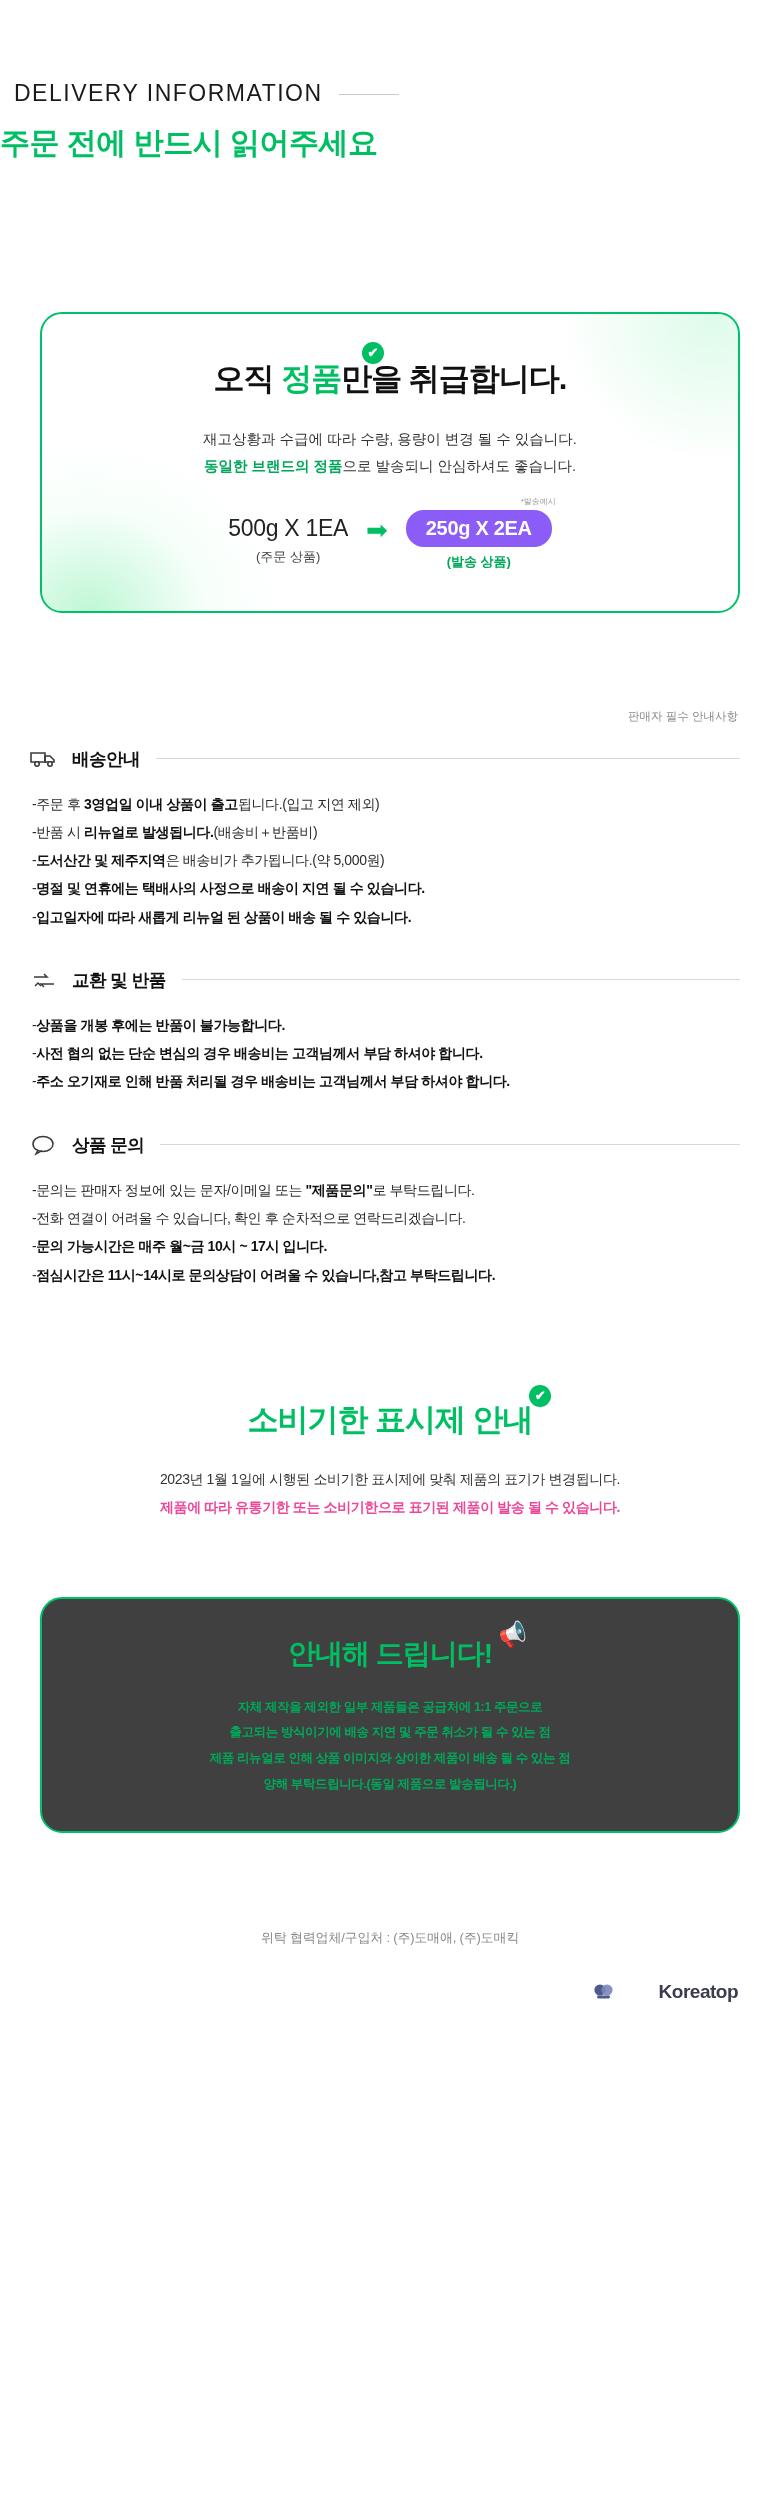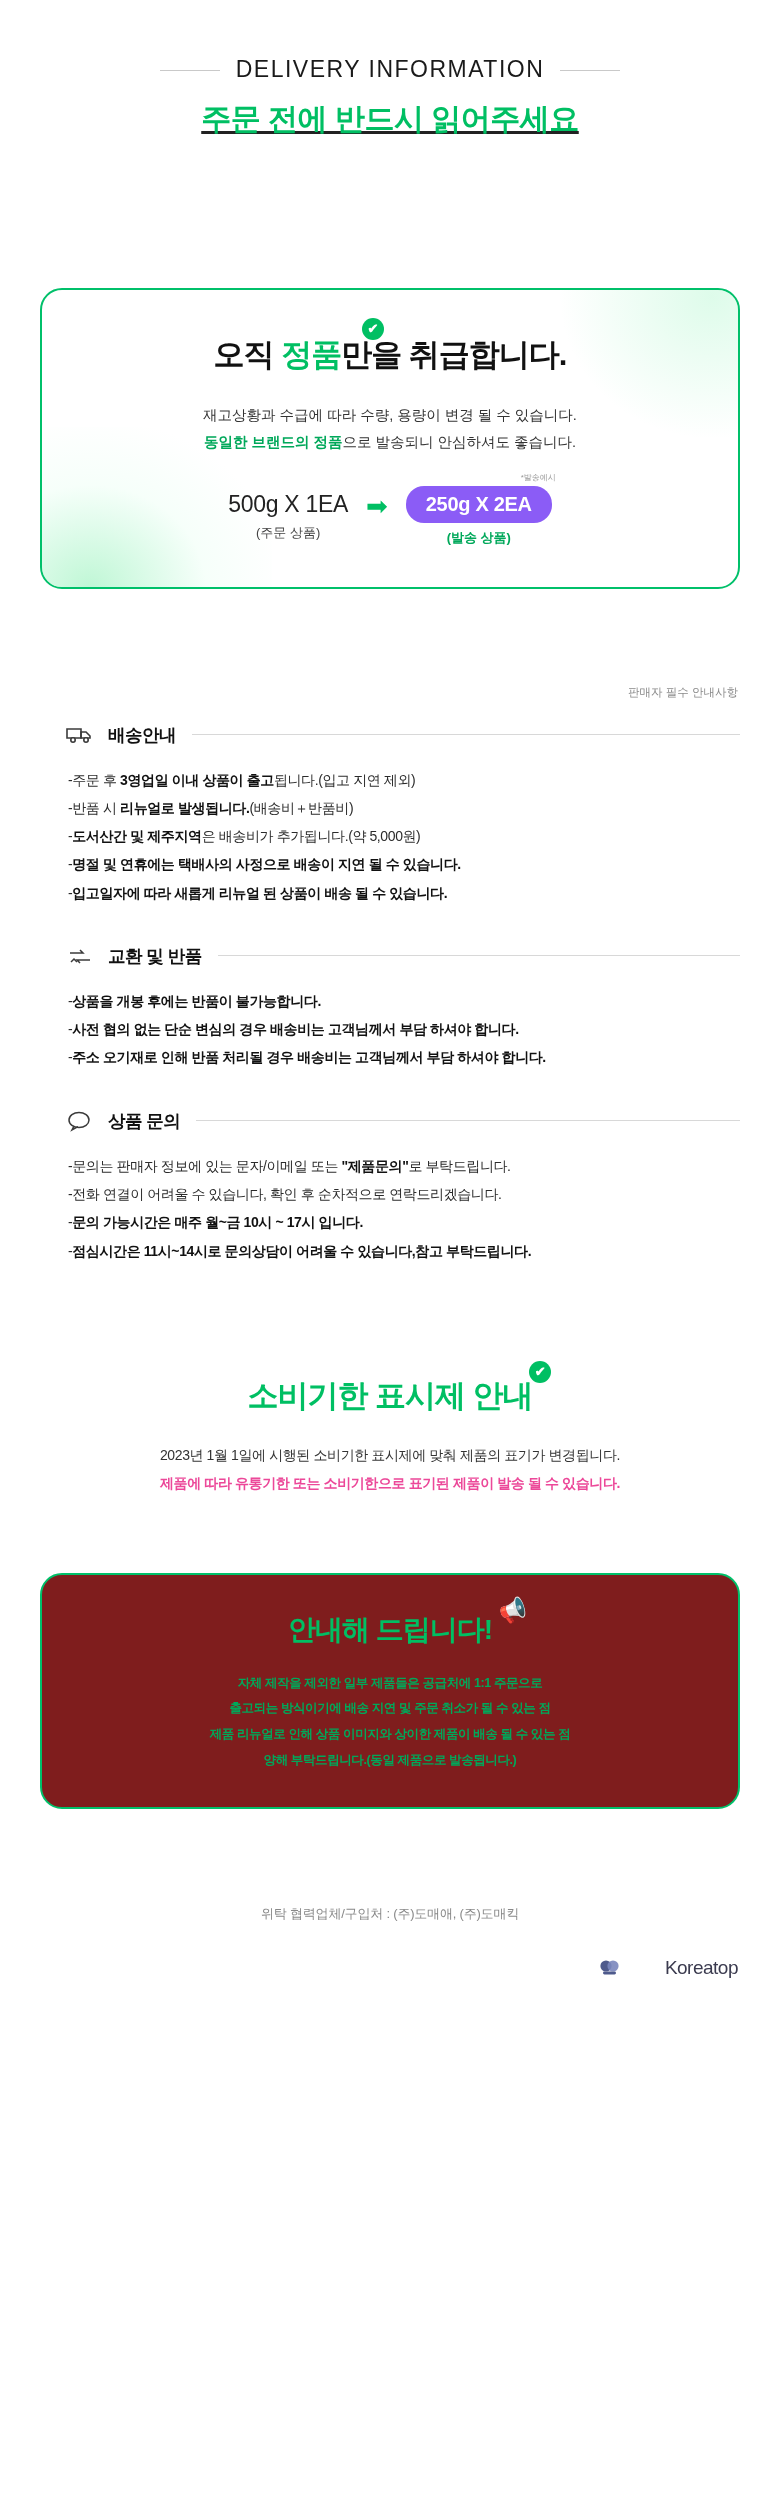--- a/index.html
+++ b/index.html
@@ -19,9 +19,7 @@
 
   
   .header {
-    padding-top: 56px;
-    text-align: center;
-    text-decoration: underline;
+    padding-top: 80px;
   }
   .header-eyebrow {
     font-size: 23px;

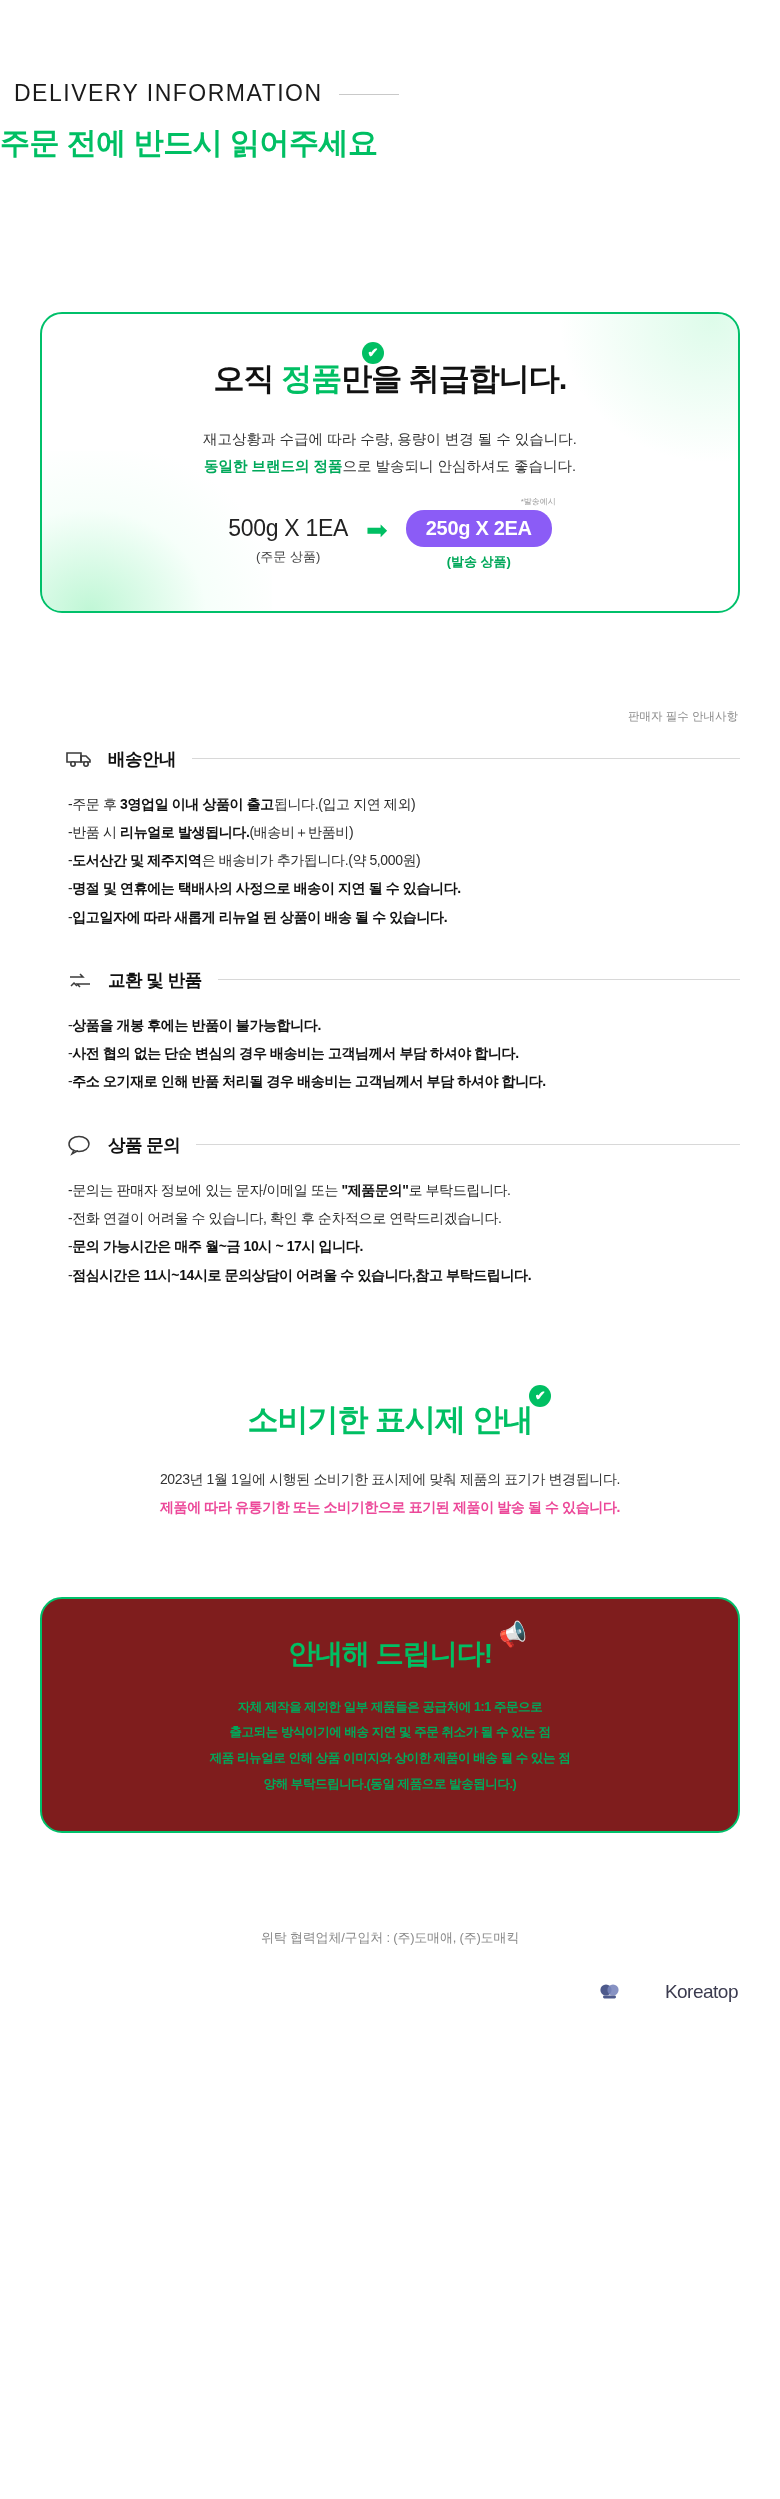--- a/index.html
+++ b/index.html
@@ -172,7 +172,7 @@
   }
 
   
-  .sections { margin: 22px 40px 0 64px; }
+  .sections { margin: 22px 40px 0 28px; }
   .section { margin-bottom: 36px; }
   .sec-head {
     display: flex;

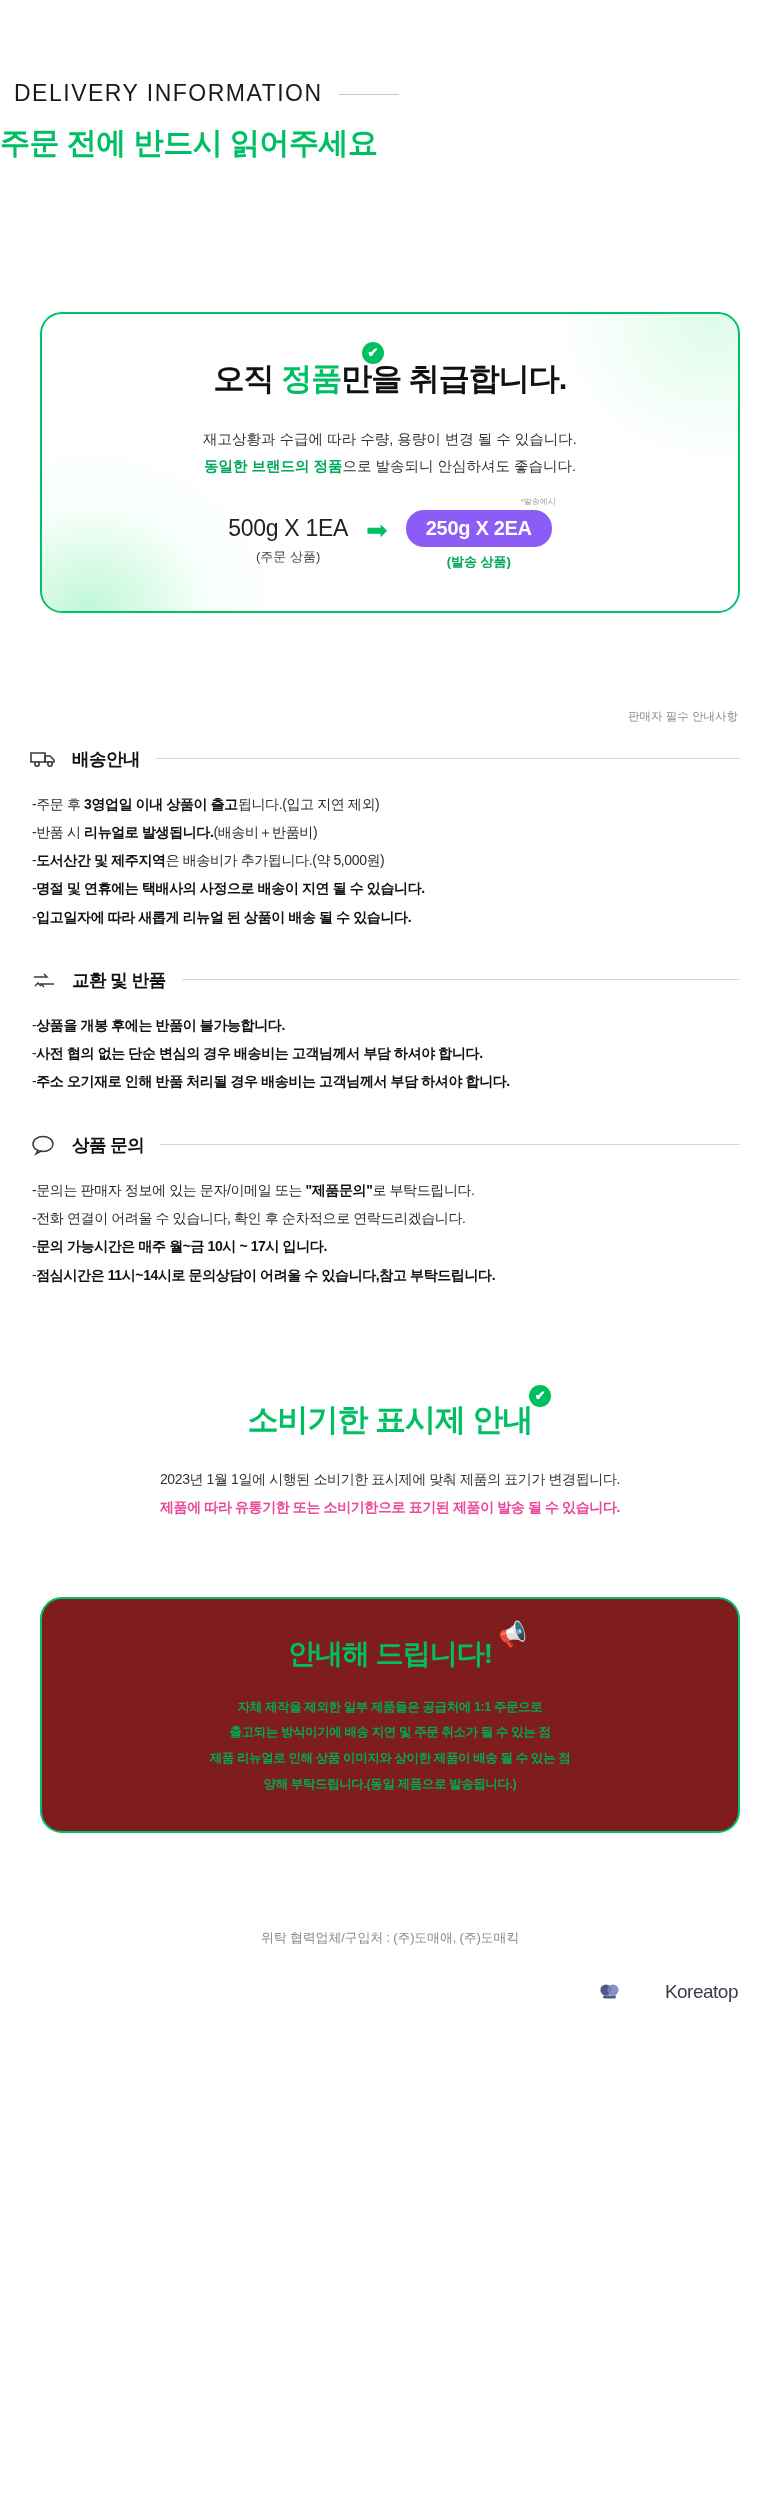--- a/index.html
+++ b/index.html
@@ -246,7 +246,7 @@
     margin: 76px 40px 0 40px;
     border: 2px solid #00c06a;
     border-radius: 22px;
-    background: #7f1d1d;
+    background: #404040;
     padding: 36px 20px 34px 20px;
     text-align: center;
     overflow: hidden;

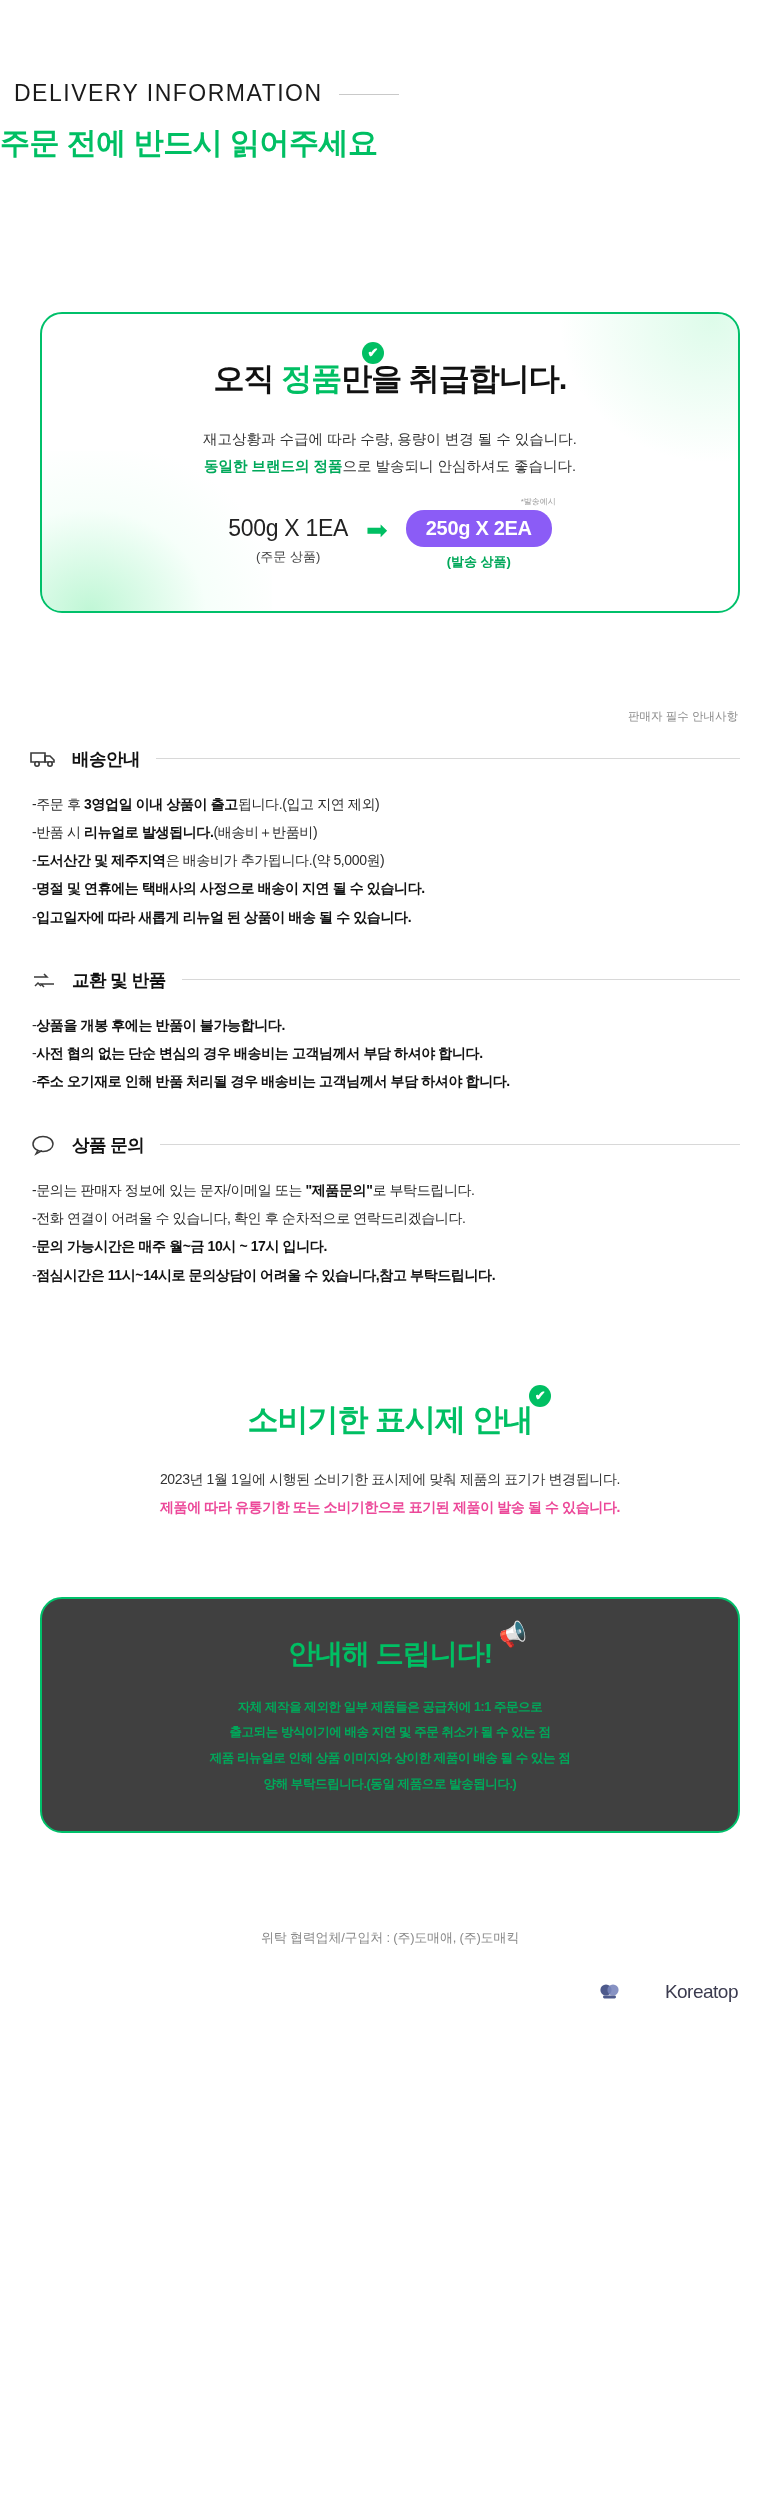--- a/index.html
+++ b/index.html
@@ -298,7 +298,7 @@
   }
   .brand-text {
     font-size: 19px;
-    font-weight: normal;
+    font-weight: bold;
     color: #3b3b4f;
     letter-spacing: -0.5px;
     padding-left: 38px;

